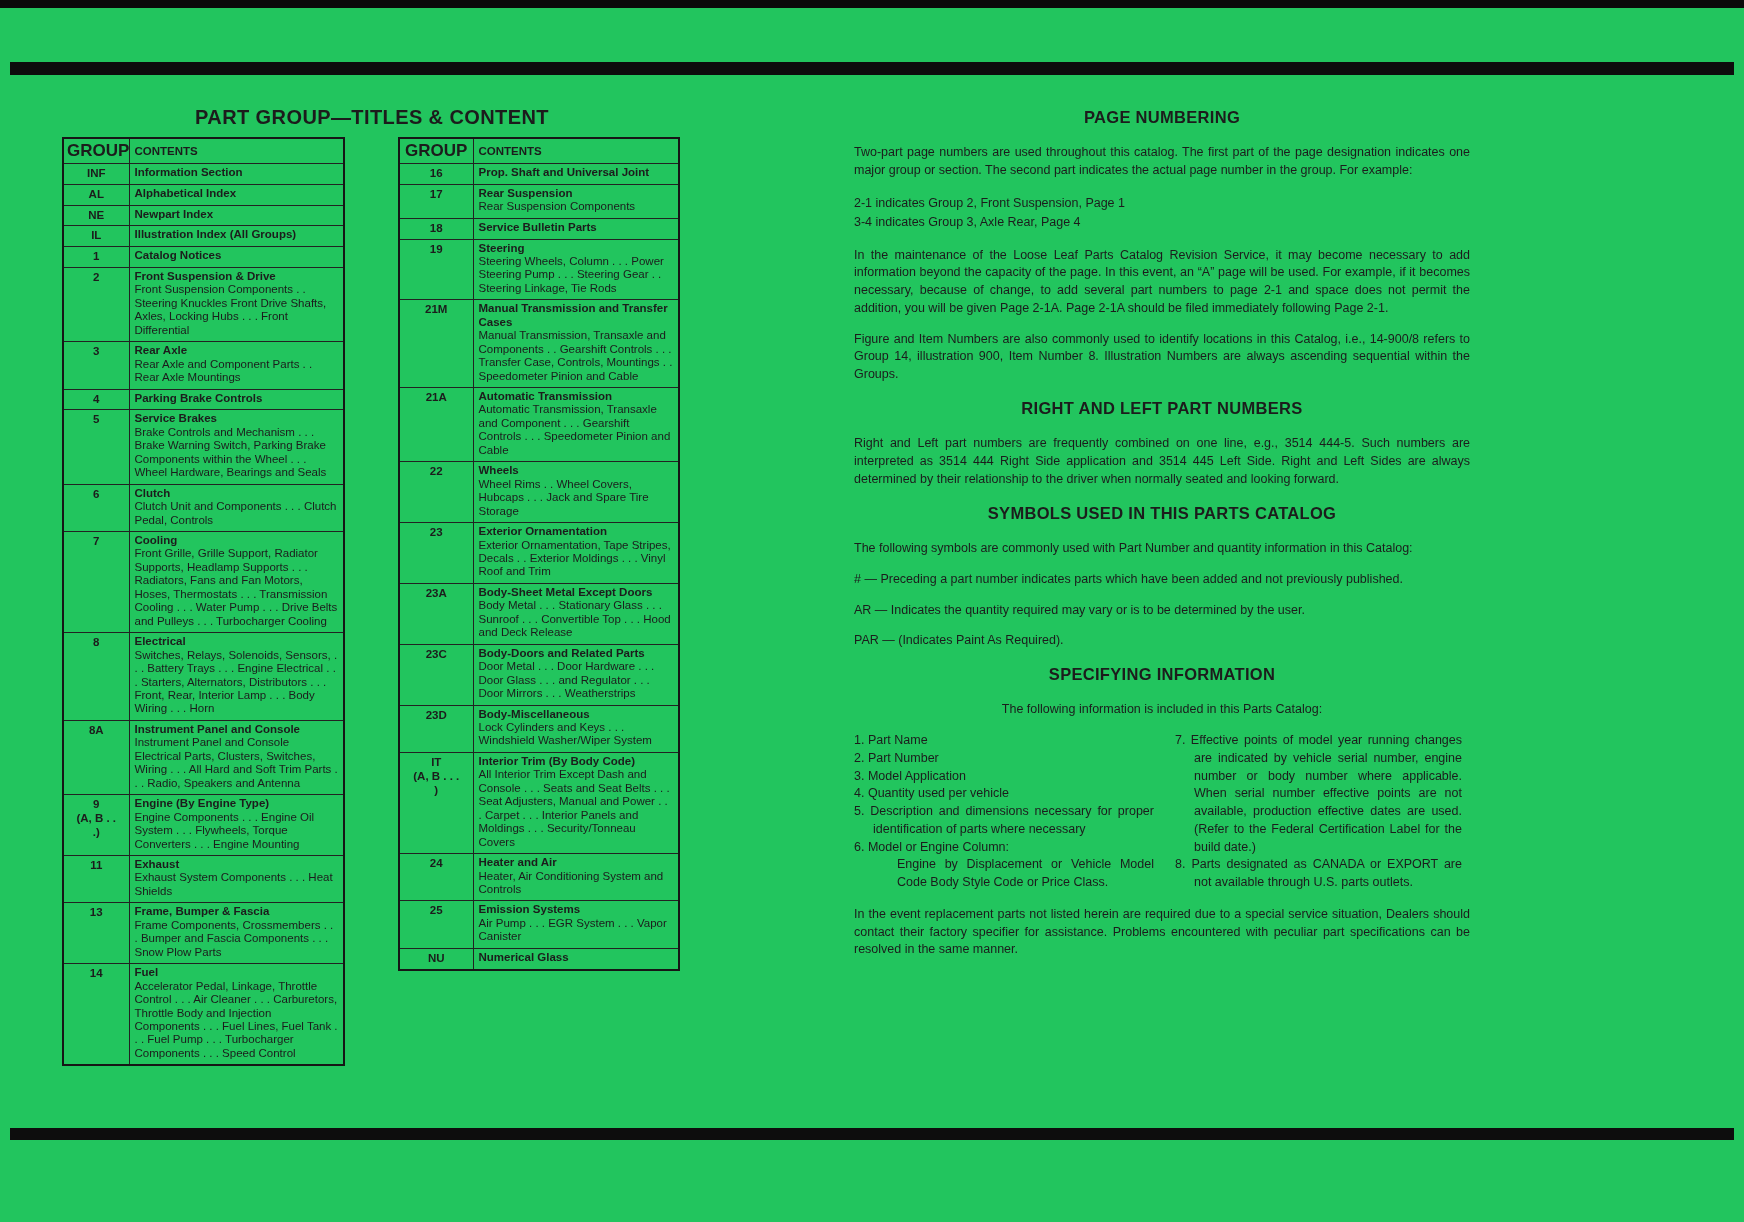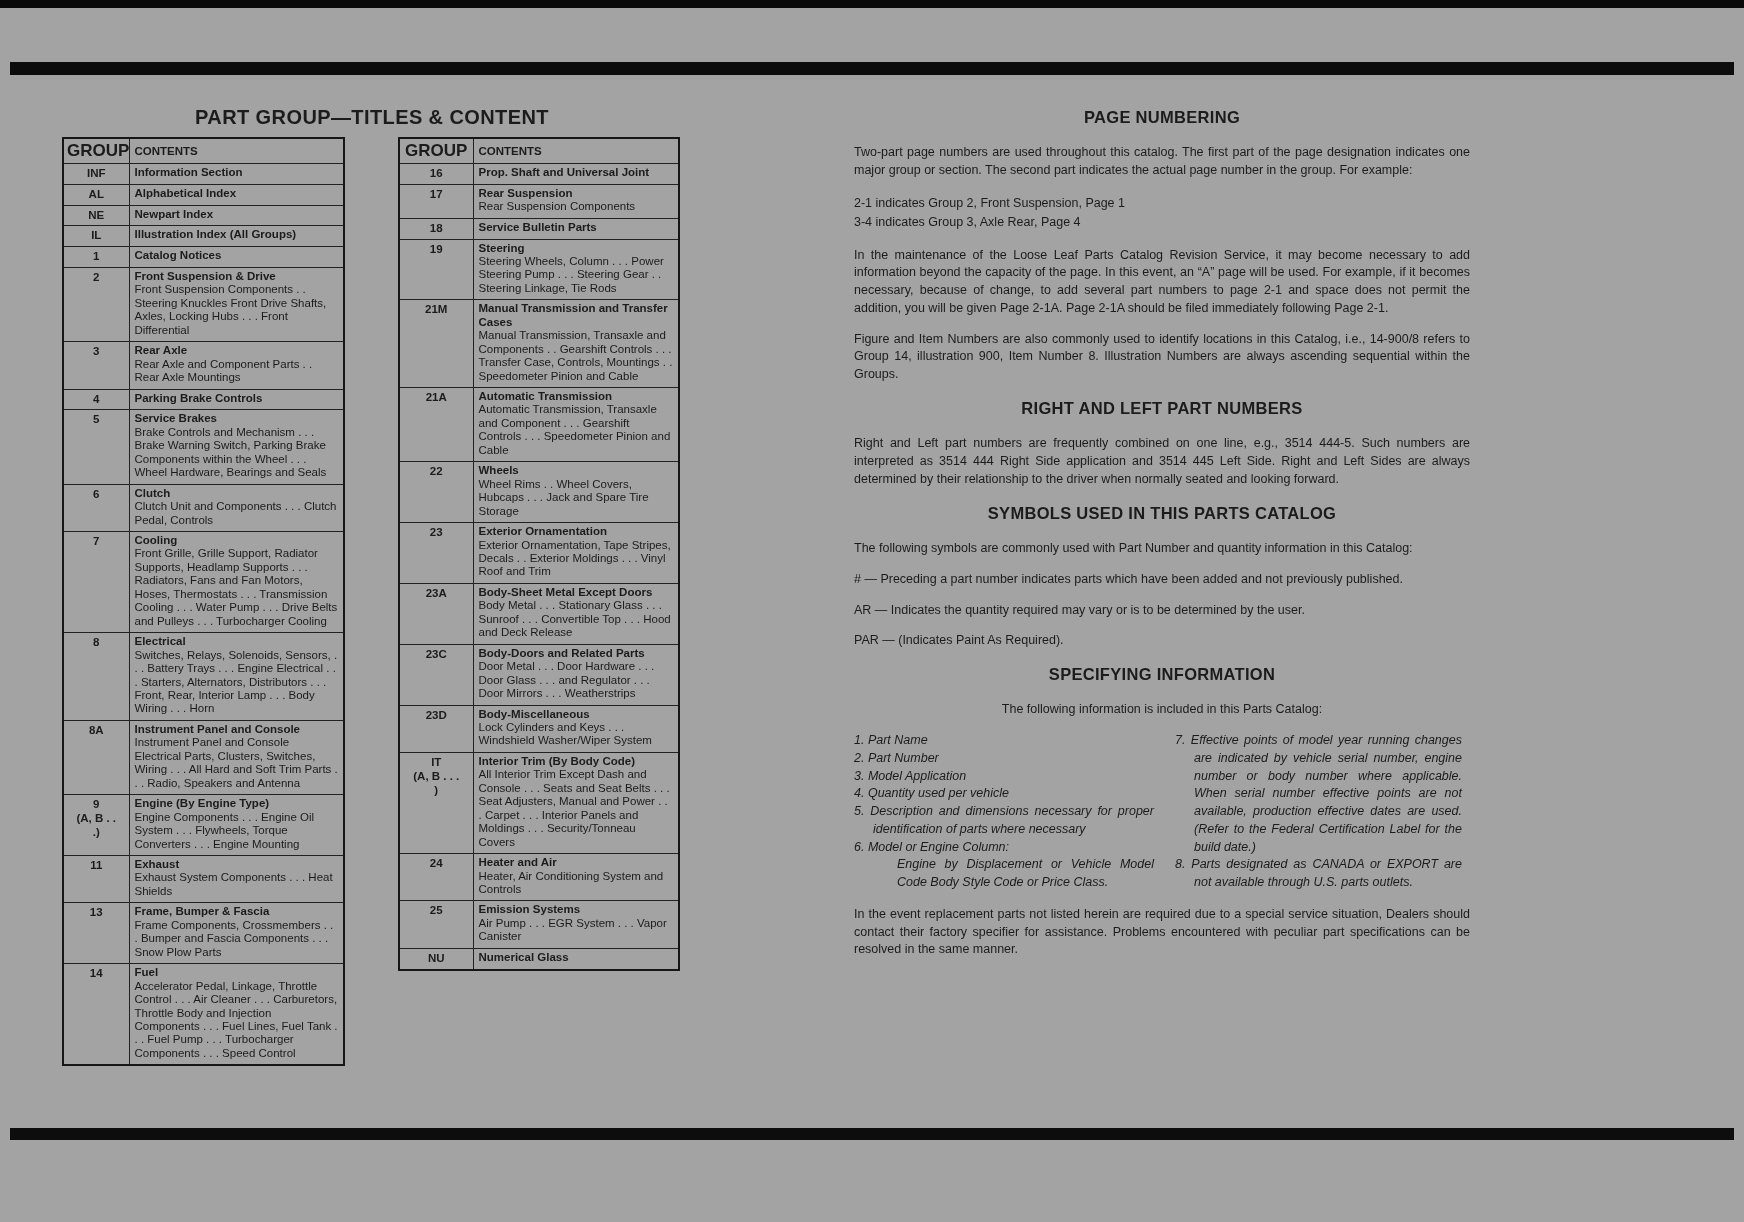--- a/index.html
+++ b/index.html
@@ -6,7 +6,7 @@
   html,body { background:#e8e8e8; }
   .page {
     position:relative; width:1744px; height:1222px; margin:0 auto;
-    background:#a3a3a3; color:#1c1c1c; overflow:hidden;
+    background:#22c55e; color:#1c1c1c; overflow:hidden;
     font-family:"Liberation Sans", sans-serif;
   }
   .edge-top { position:absolute; left:0; top:0; width:100%; height:8px; background:#0a0a0a; }

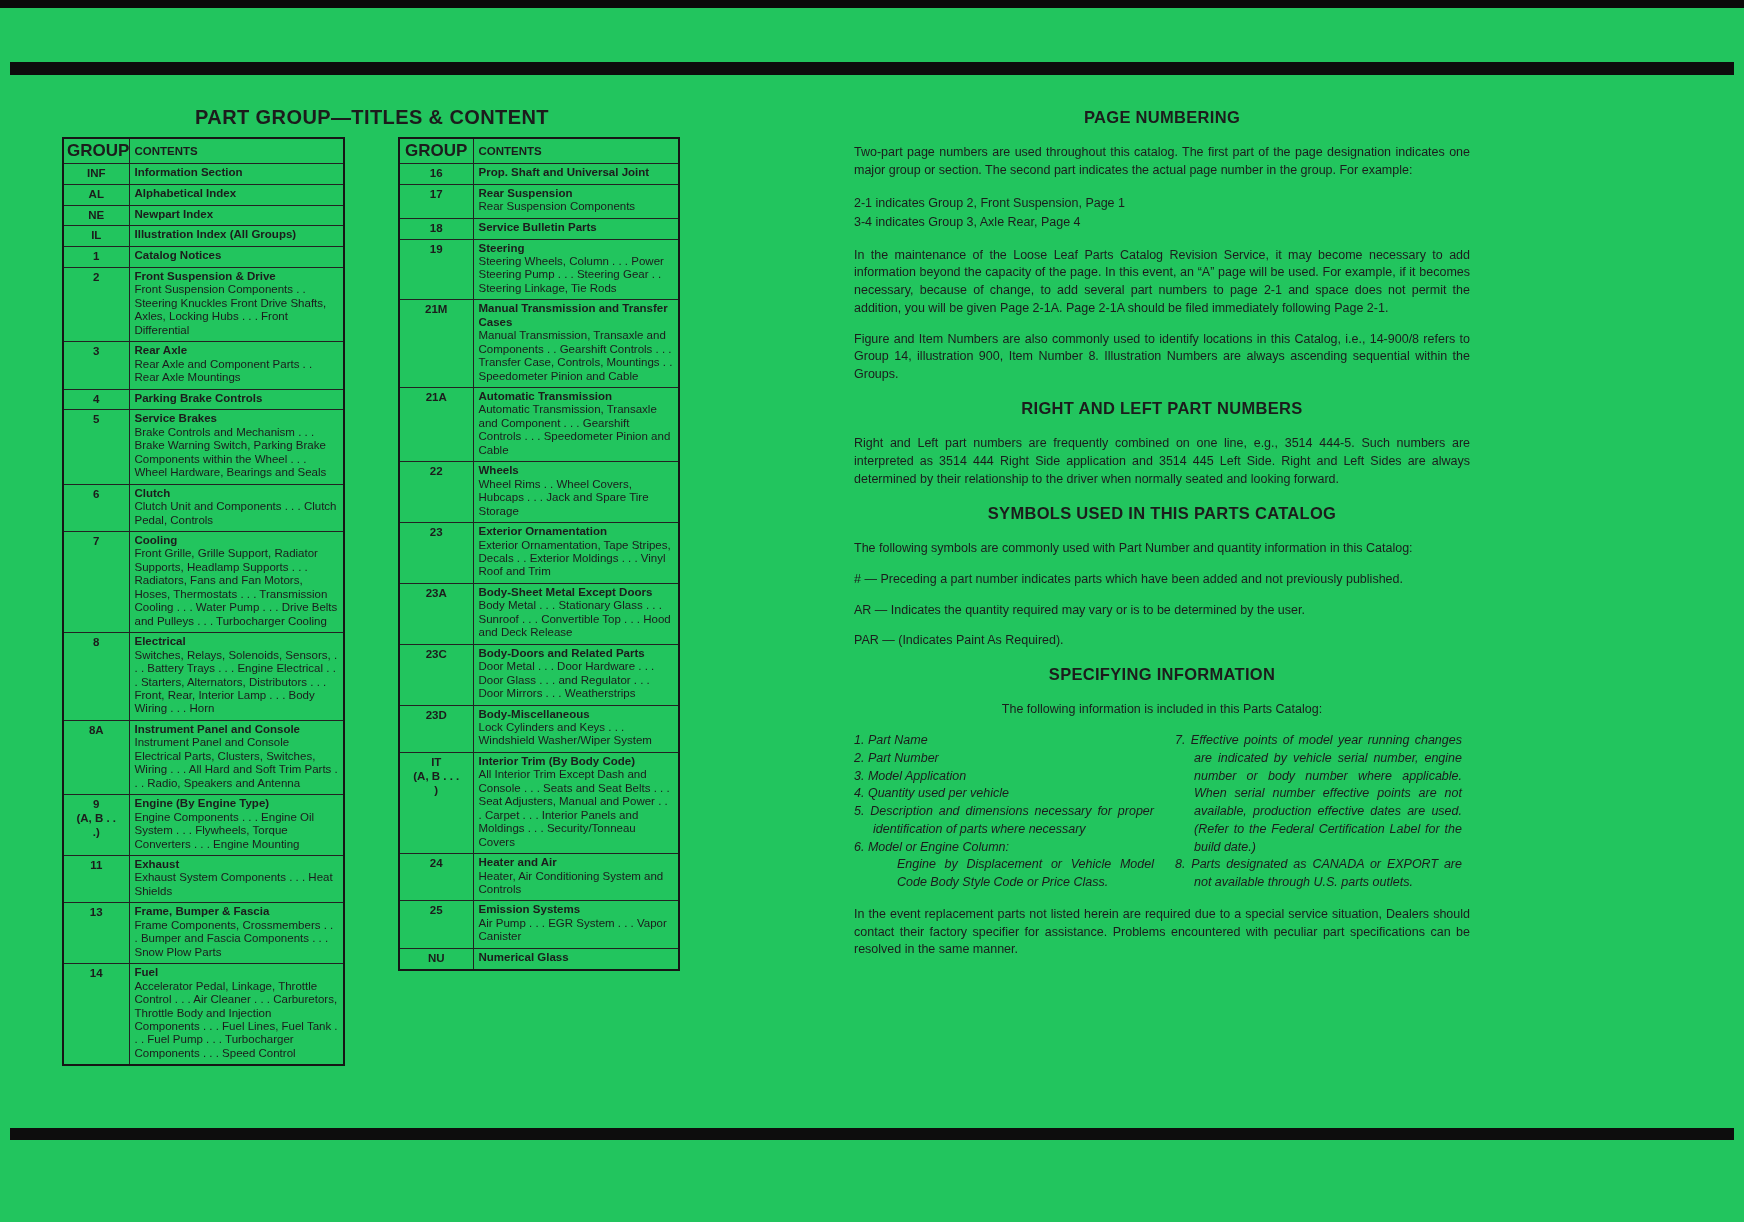--- a/index.html
+++ b/index.html
@@ -40,7 +40,7 @@
   p.just { text-align:justify; }
   .examples { margin:14px 0; line-height:1.55; }
   .spec-intro { text-align:center; margin-bottom:3px; }
-  .spec-cols { display:flex; gap:21px; margin-bottom:14px;font-style:italic; }
+  .spec-cols { display:flex; gap:21px; margin-bottom:14px; }
   .spec-col-left  { width:300px; }
   .spec-col-right { width:287px; }
   .spec-item { padding-left:19px; text-indent:-19px; text-align:justify; }

